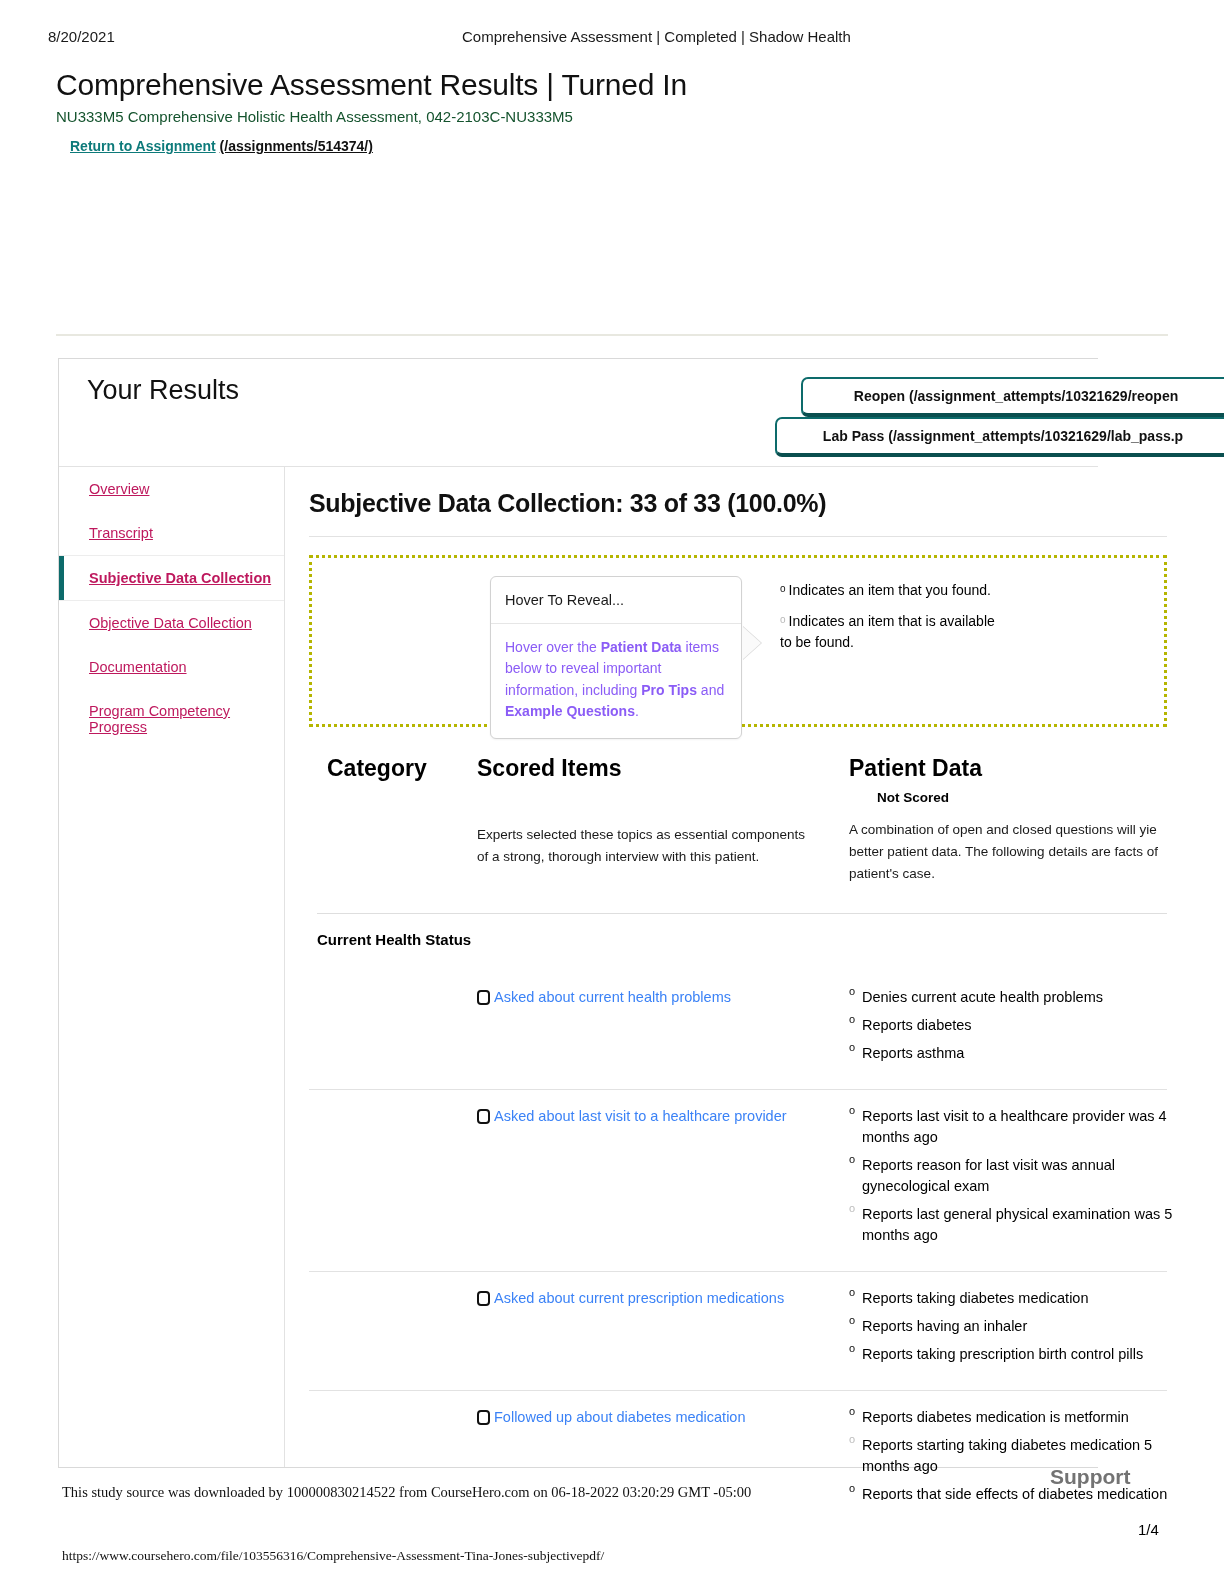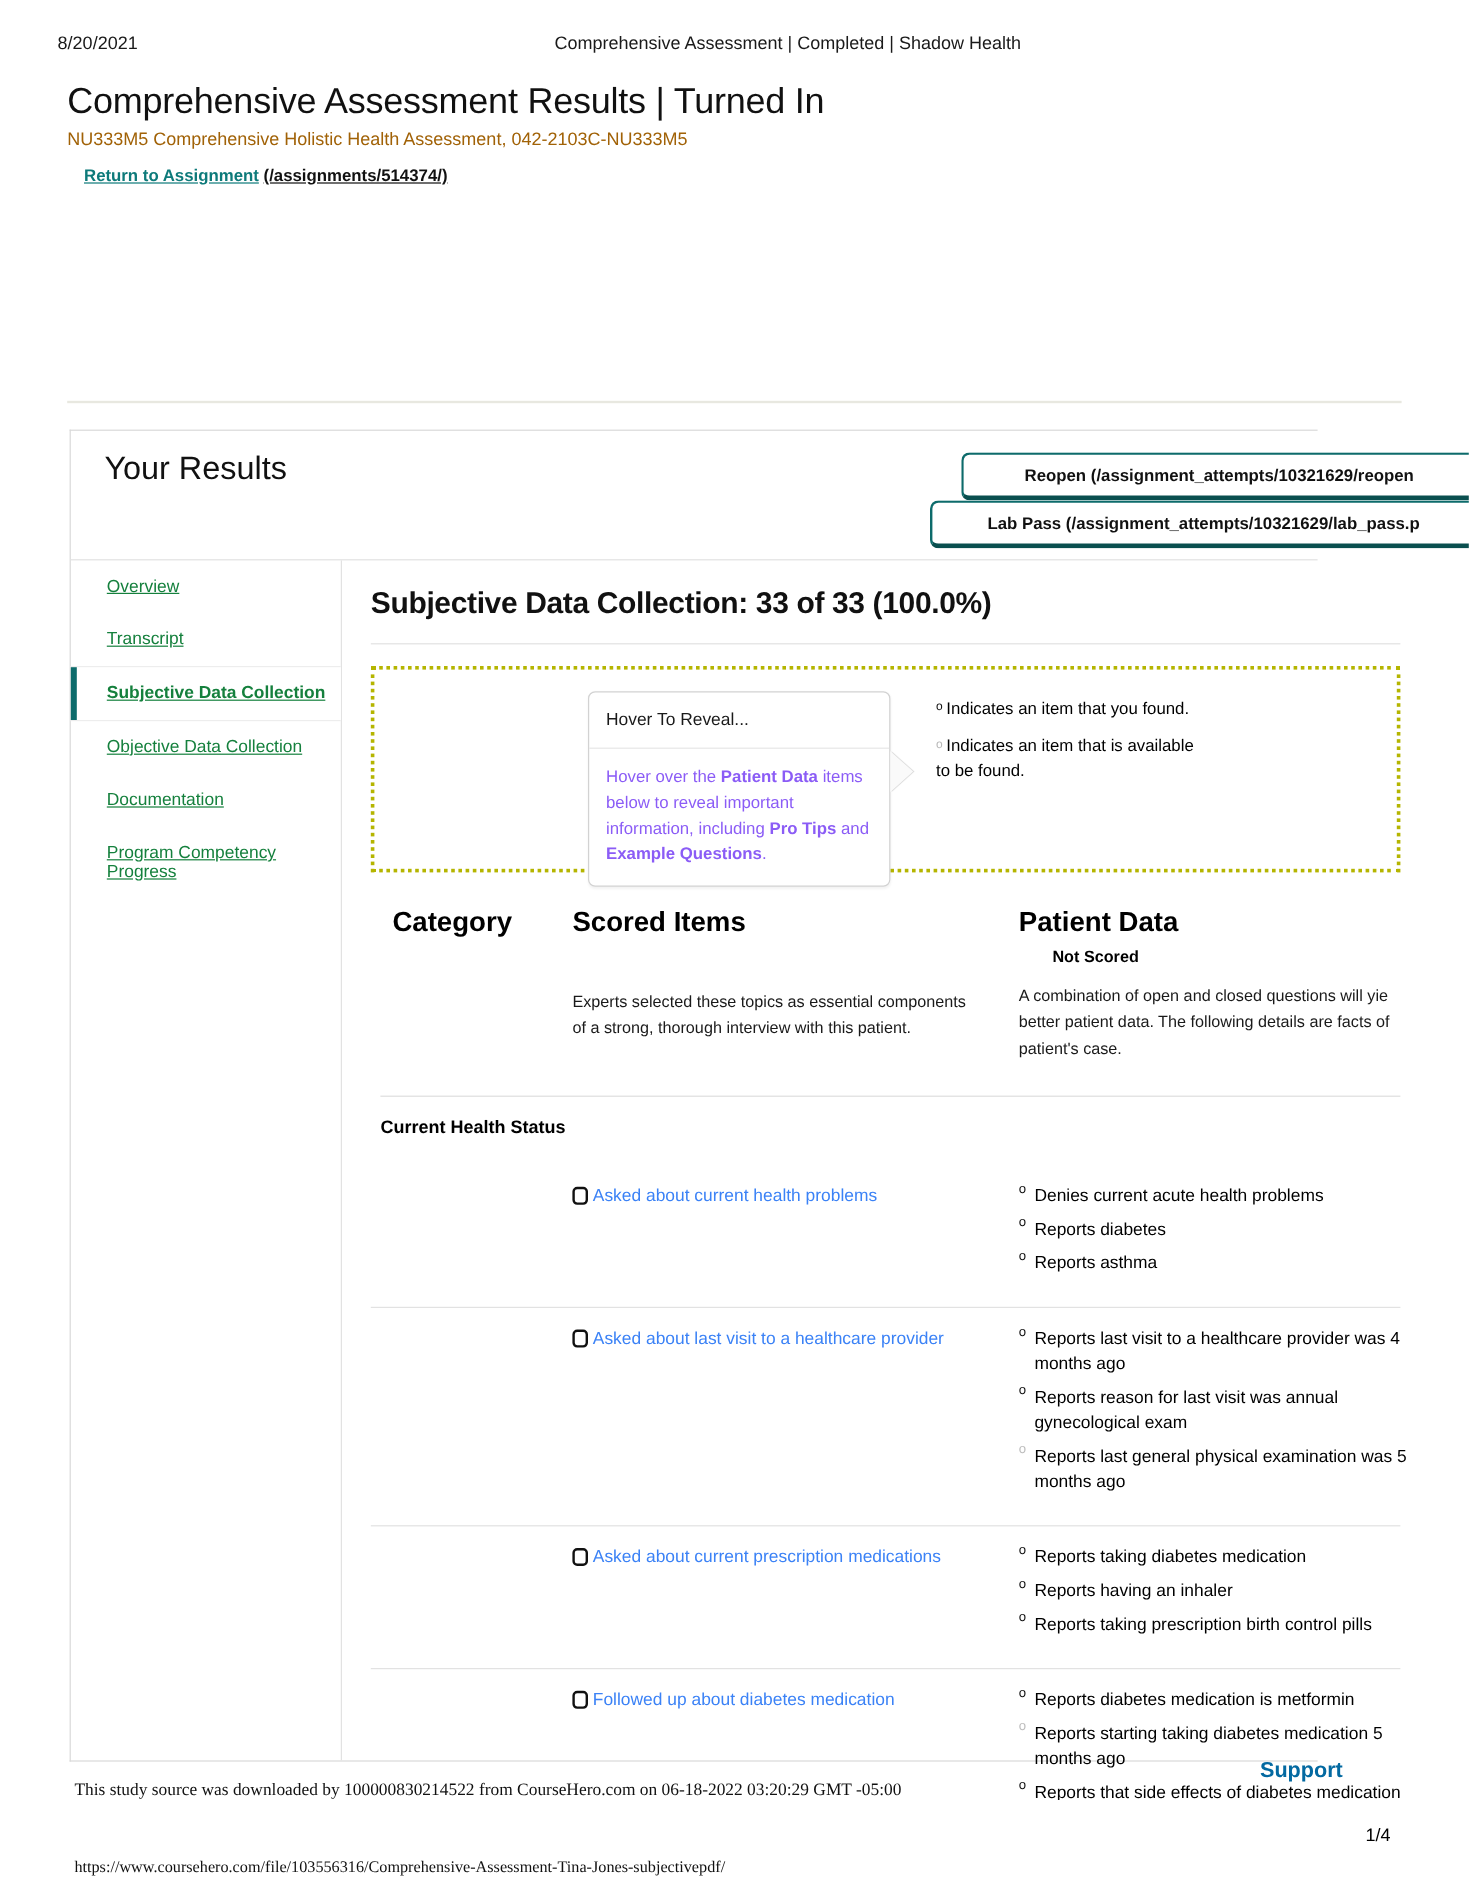--- a/index.html
+++ b/index.html
@@ -29,7 +29,7 @@
   }
   .doc-sub {
     position: absolute; left: 56px; top: 108px;
-    font-size: 15px; color: #a16207;
+    font-size: 15px; color: #14532d;
   }
   .return-link {
     position: absolute; left: 70px; top: 138px;

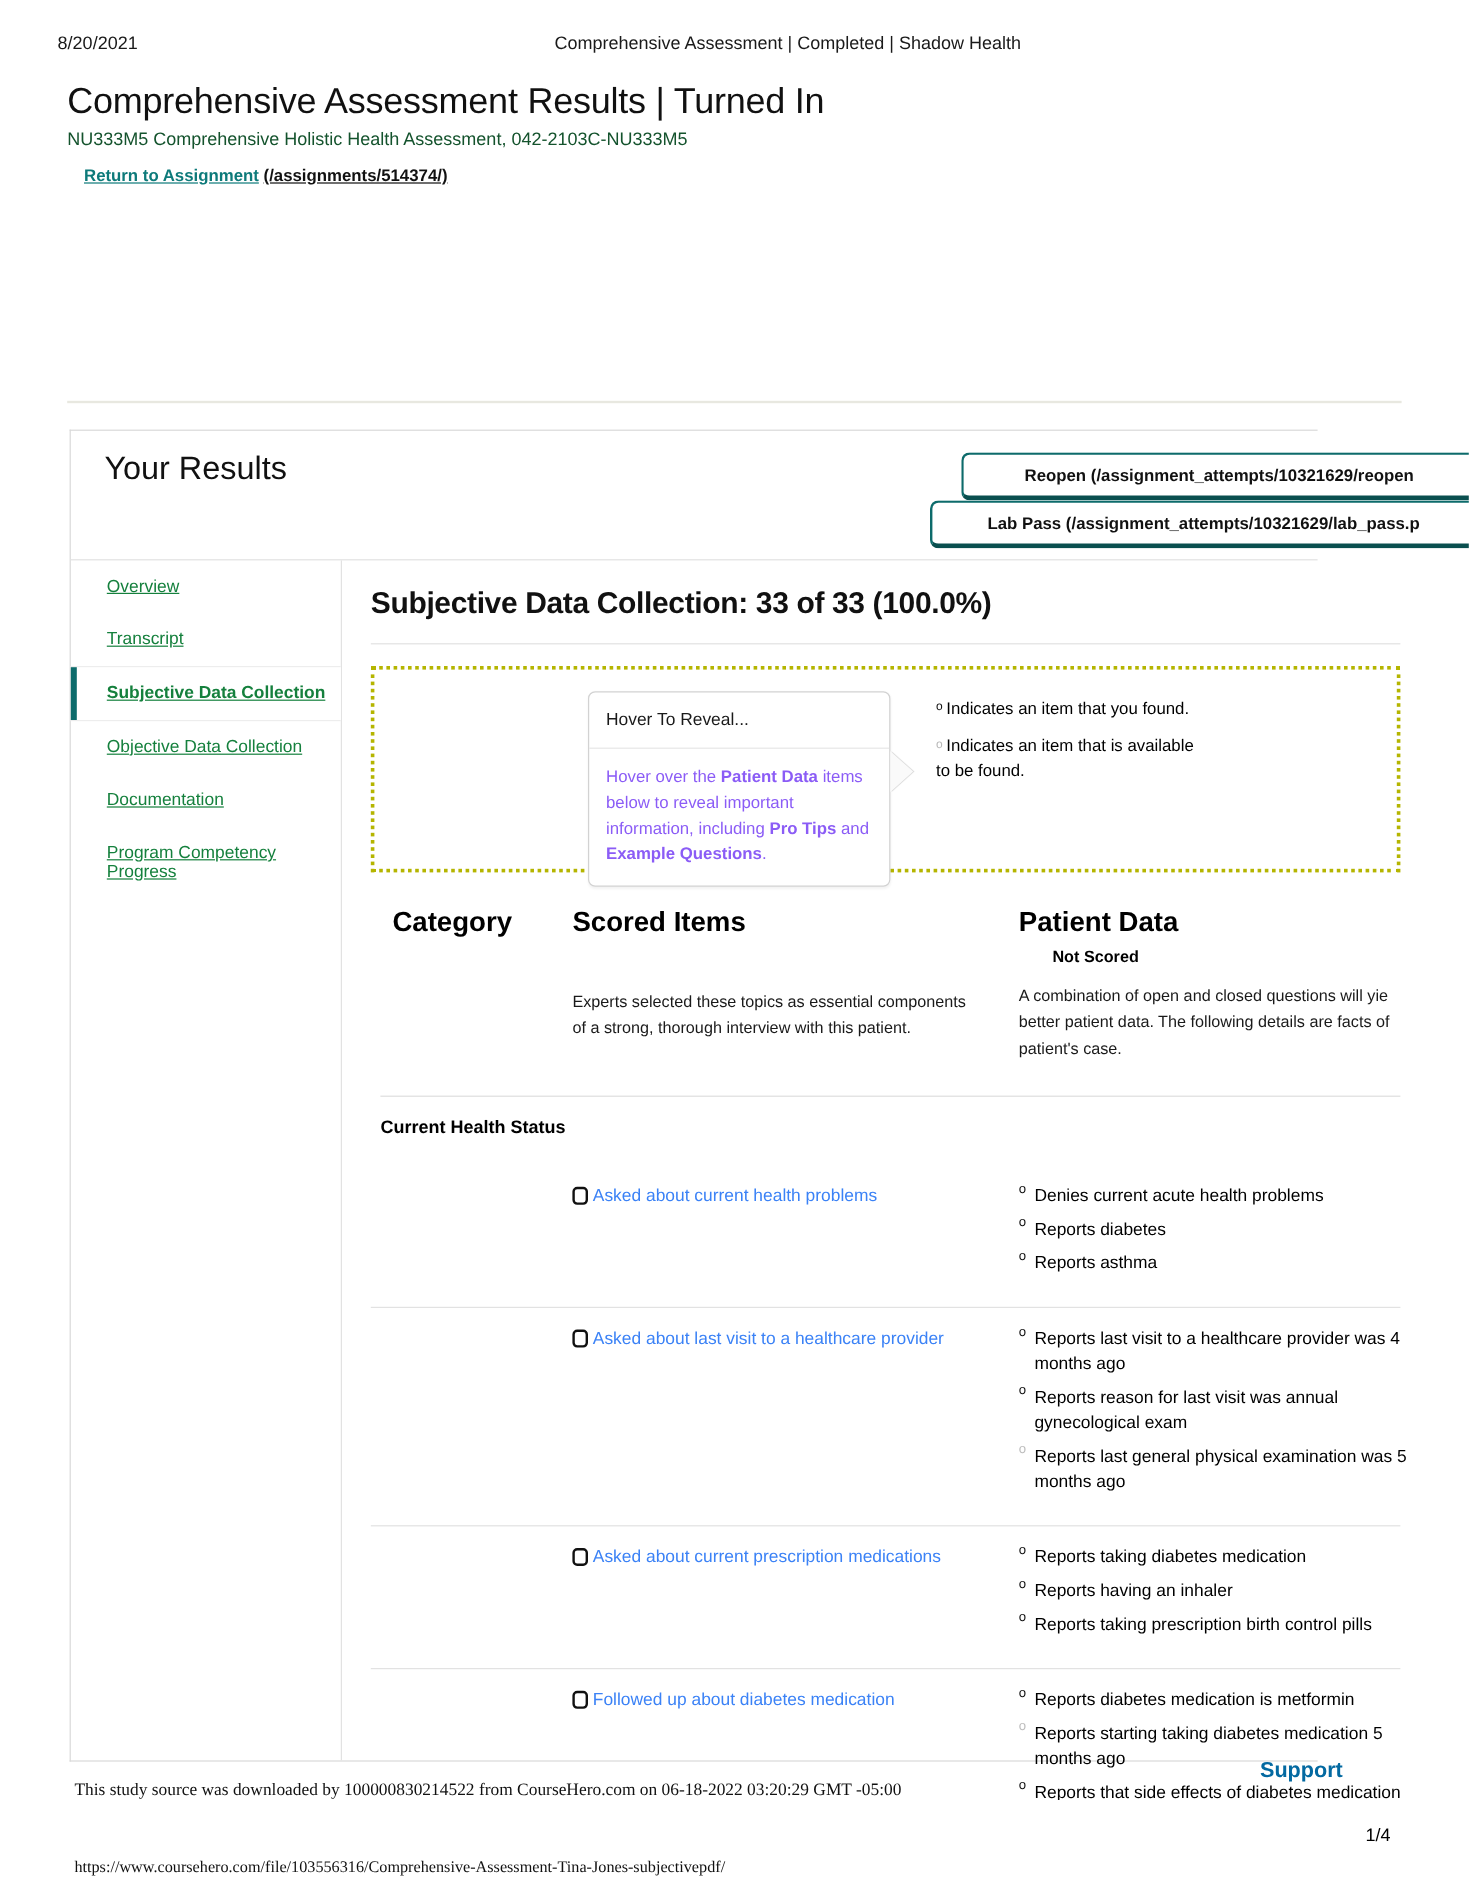--- a/index.html
+++ b/index.html
@@ -96,7 +96,7 @@
     position: relative; padding: 14px 0 14px 30px;
     font-size: 14.5px;
   }
-  .nav-item a { color: #15803d; text-decoration: underline; }
+  .nav-item a { color: #be185d; text-decoration: underline; }
   .nav-item.active {
     border-top: 1px solid #ededed; border-bottom: 1px solid #ededed;
     background: #fff;

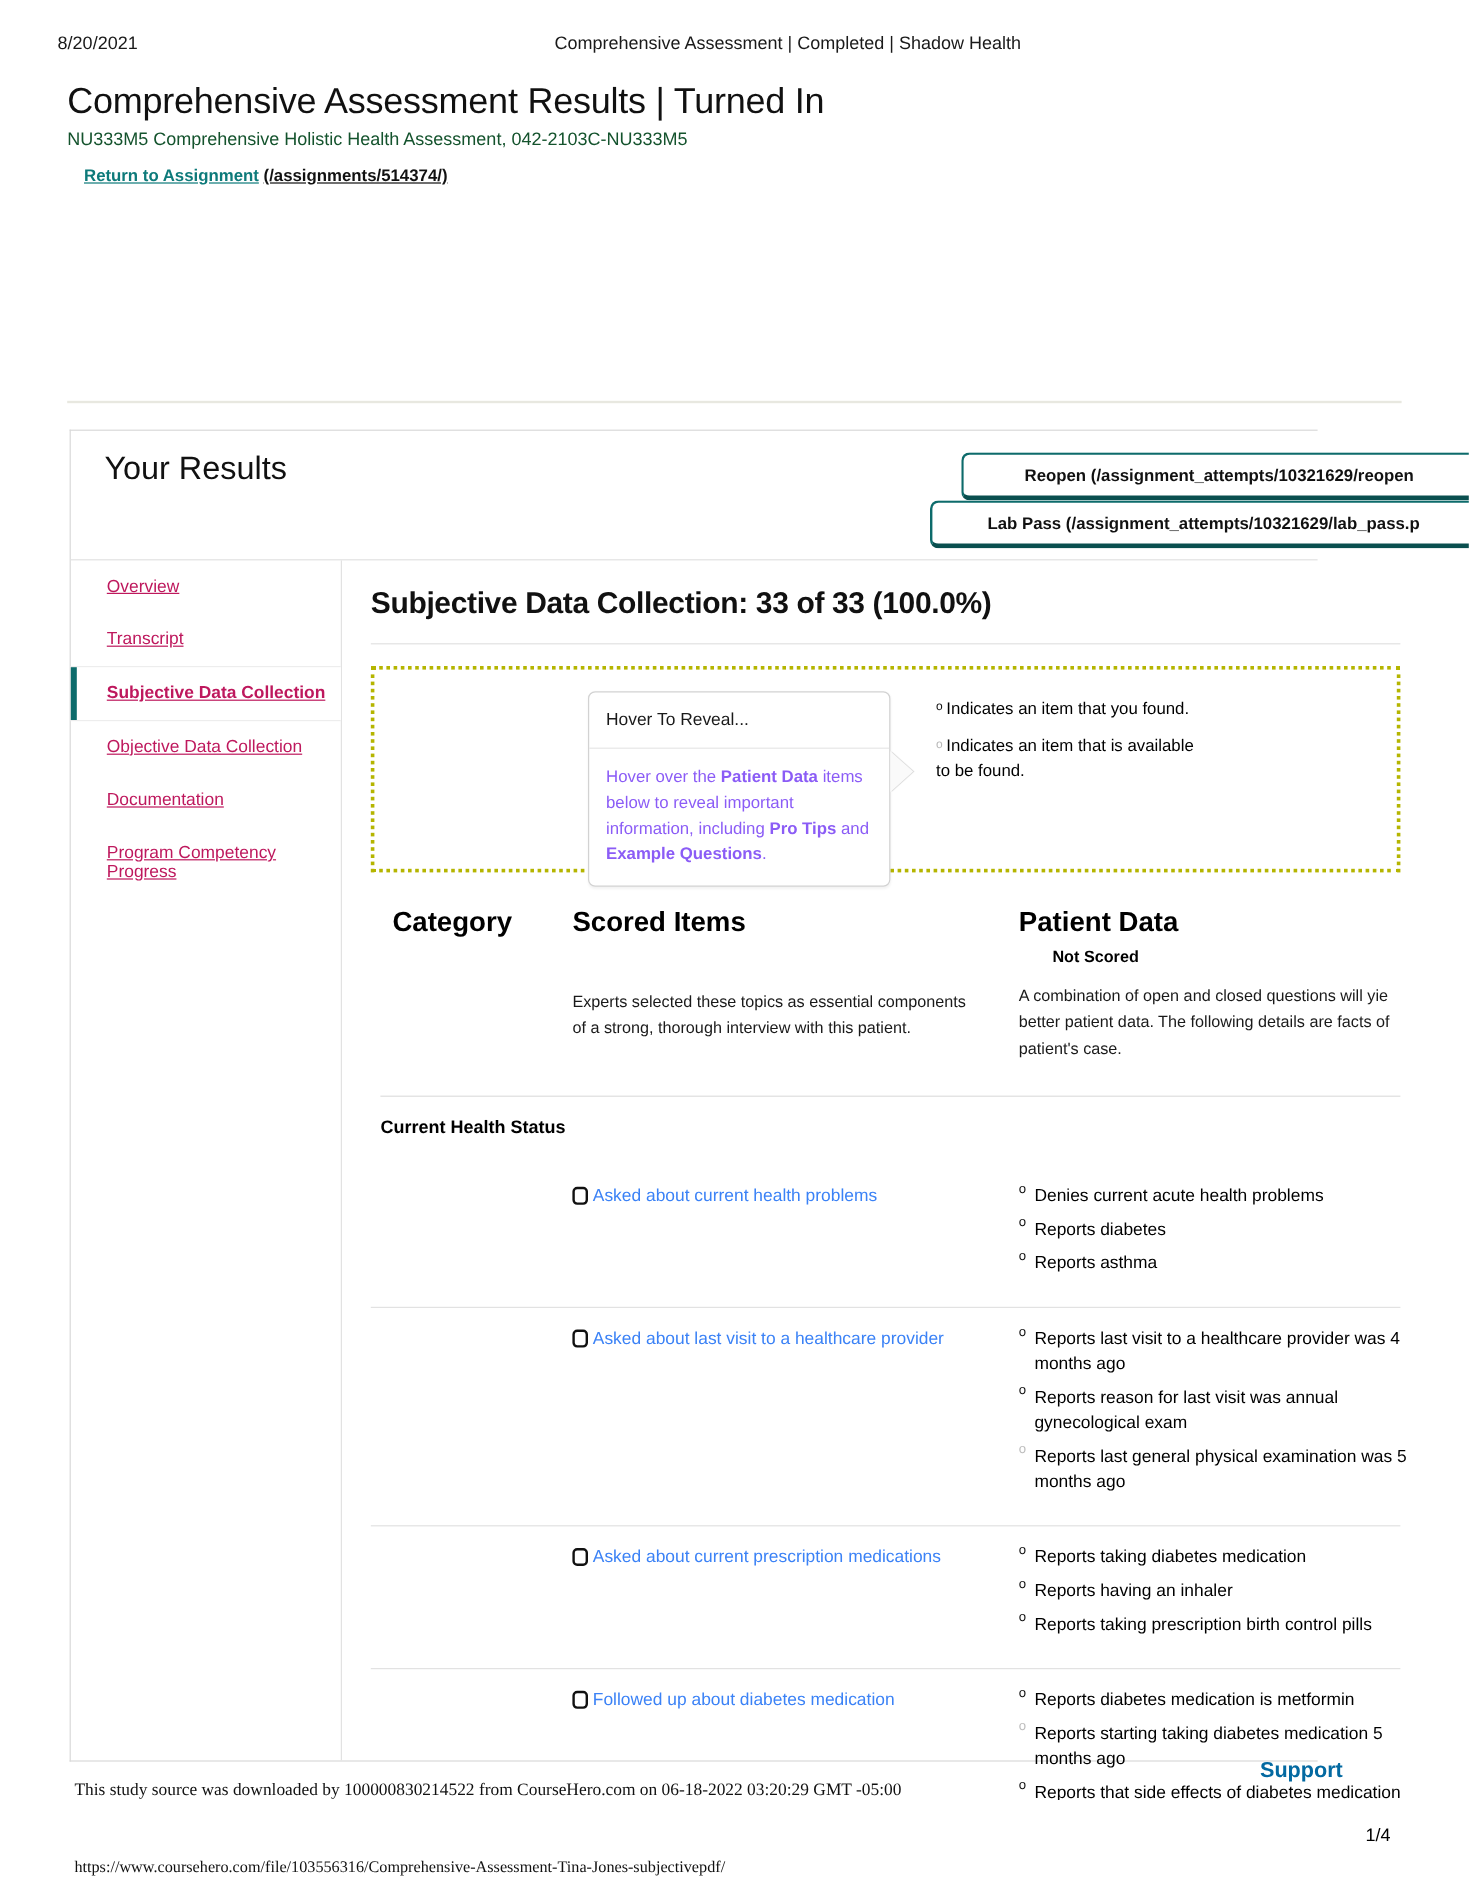--- a/index.html
+++ b/index.html
@@ -178,7 +178,7 @@
   
   .support-wm {
     position: absolute; left: 1050px; top: 1465px;
-    font-size: 18px; font-weight: bold; color: #0369a1;
+    font-size: 21px; font-weight: bold; color: #737373;
   }
 
   

